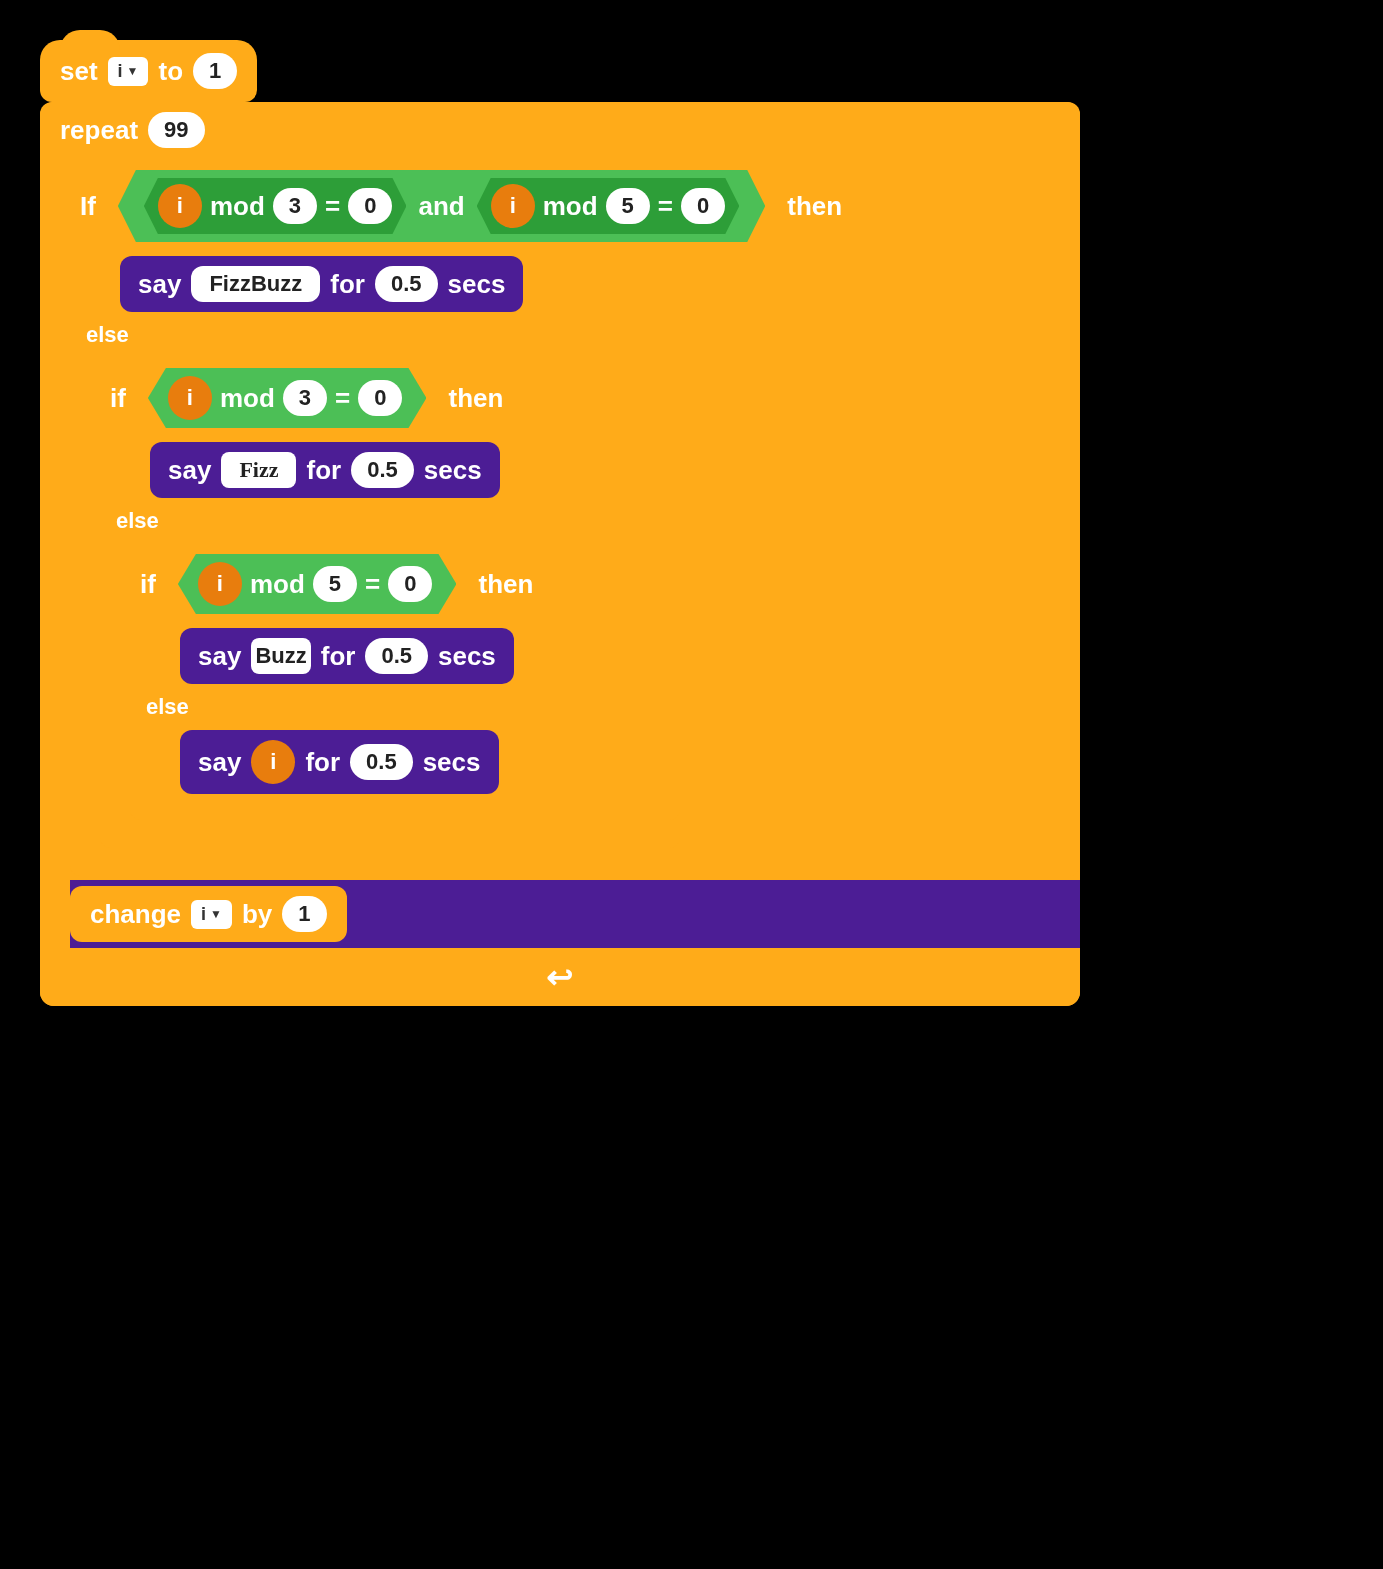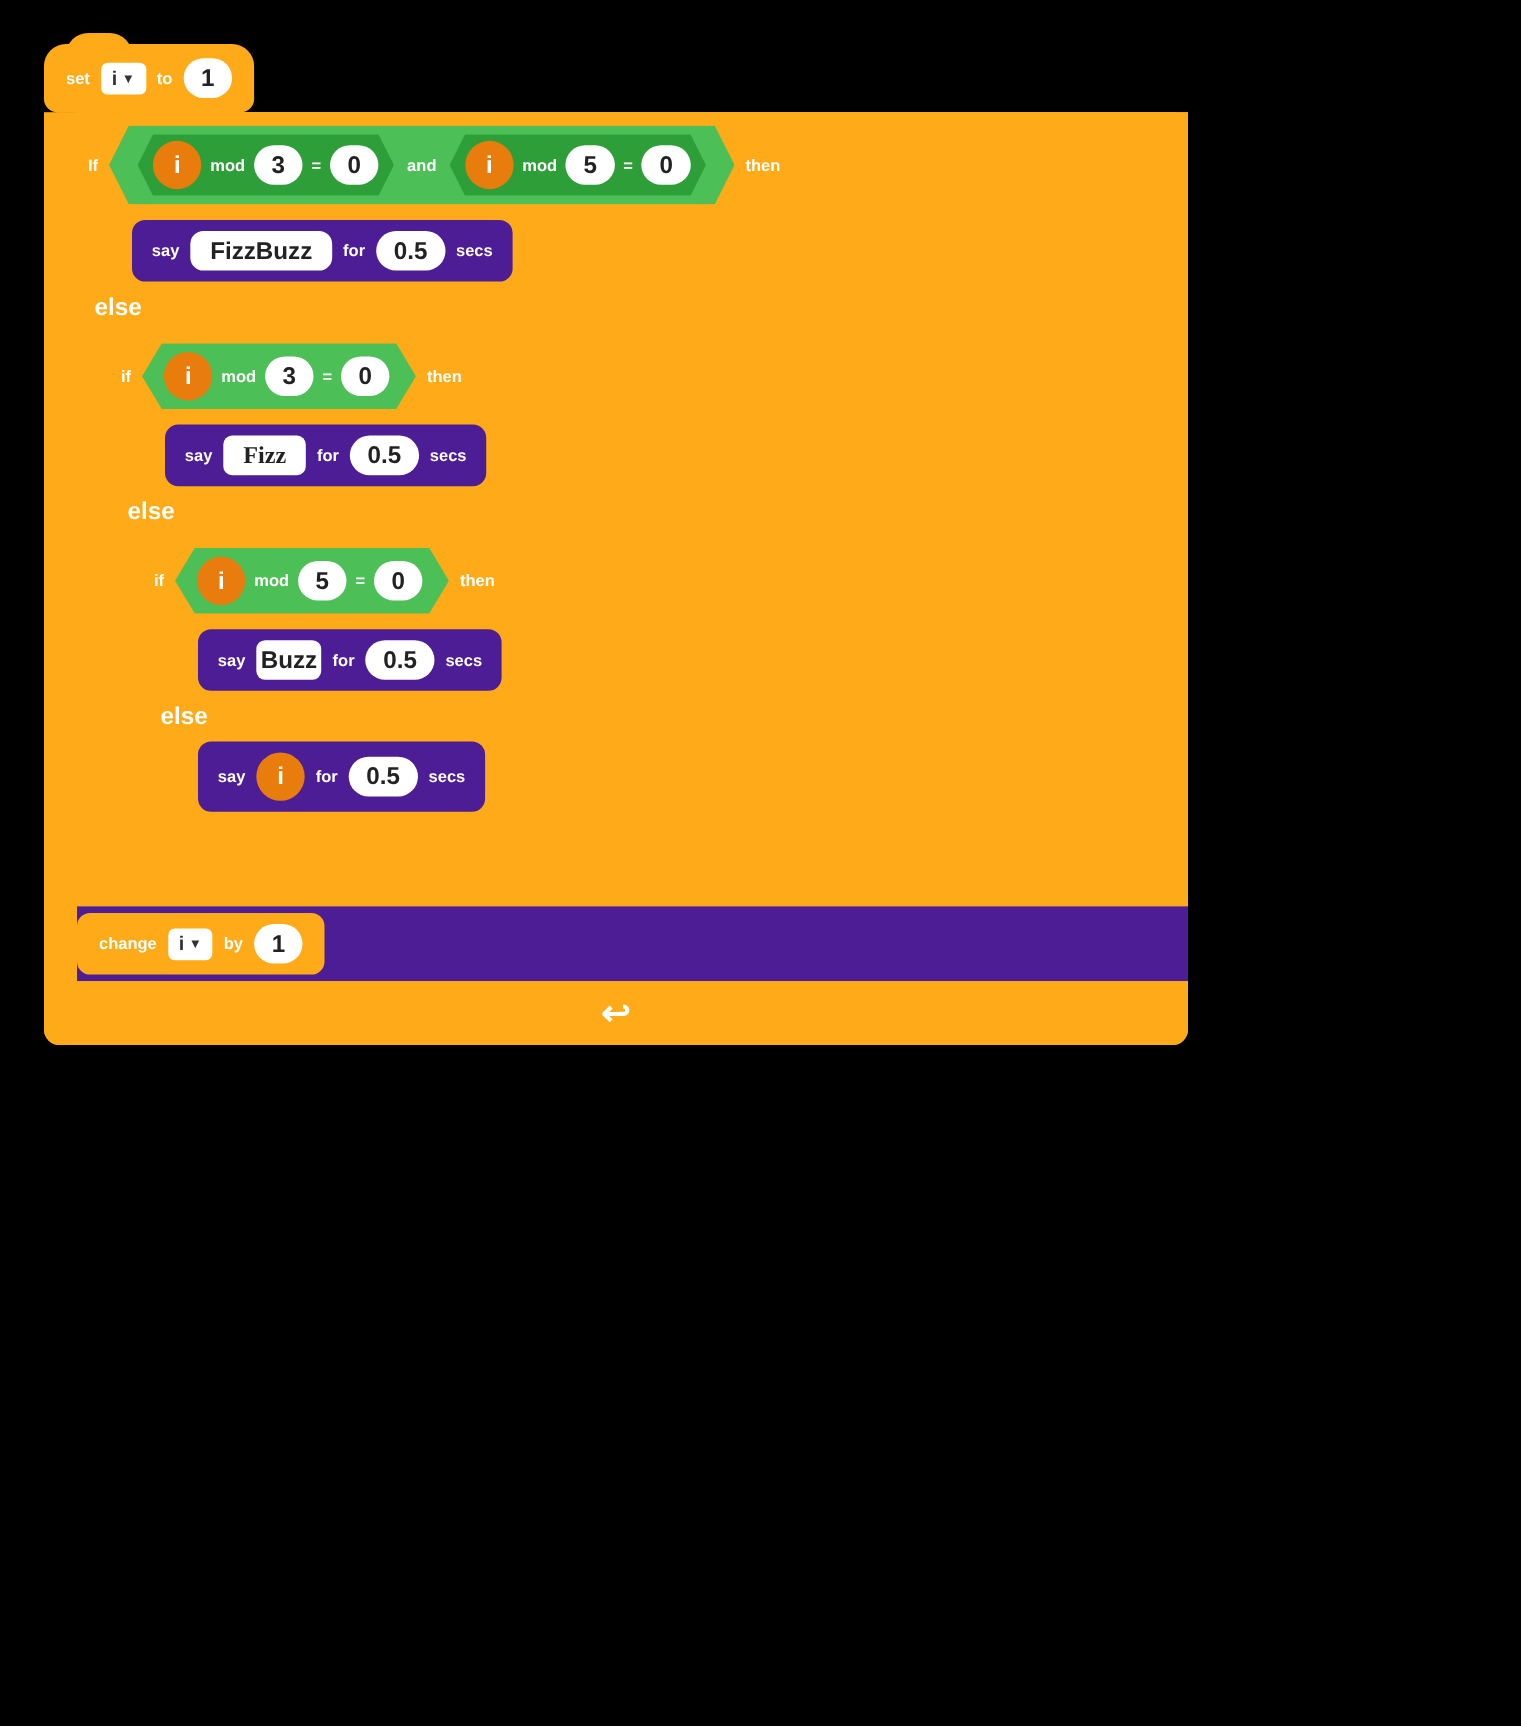--- a/index.html
+++ b/index.html
@@ -27,7 +27,7 @@
     }
     .block-text {
       color: white;
-      font-size: 15px;
+      font-size: 26px;
       display: inline-flex;
       align-items: center;
     }

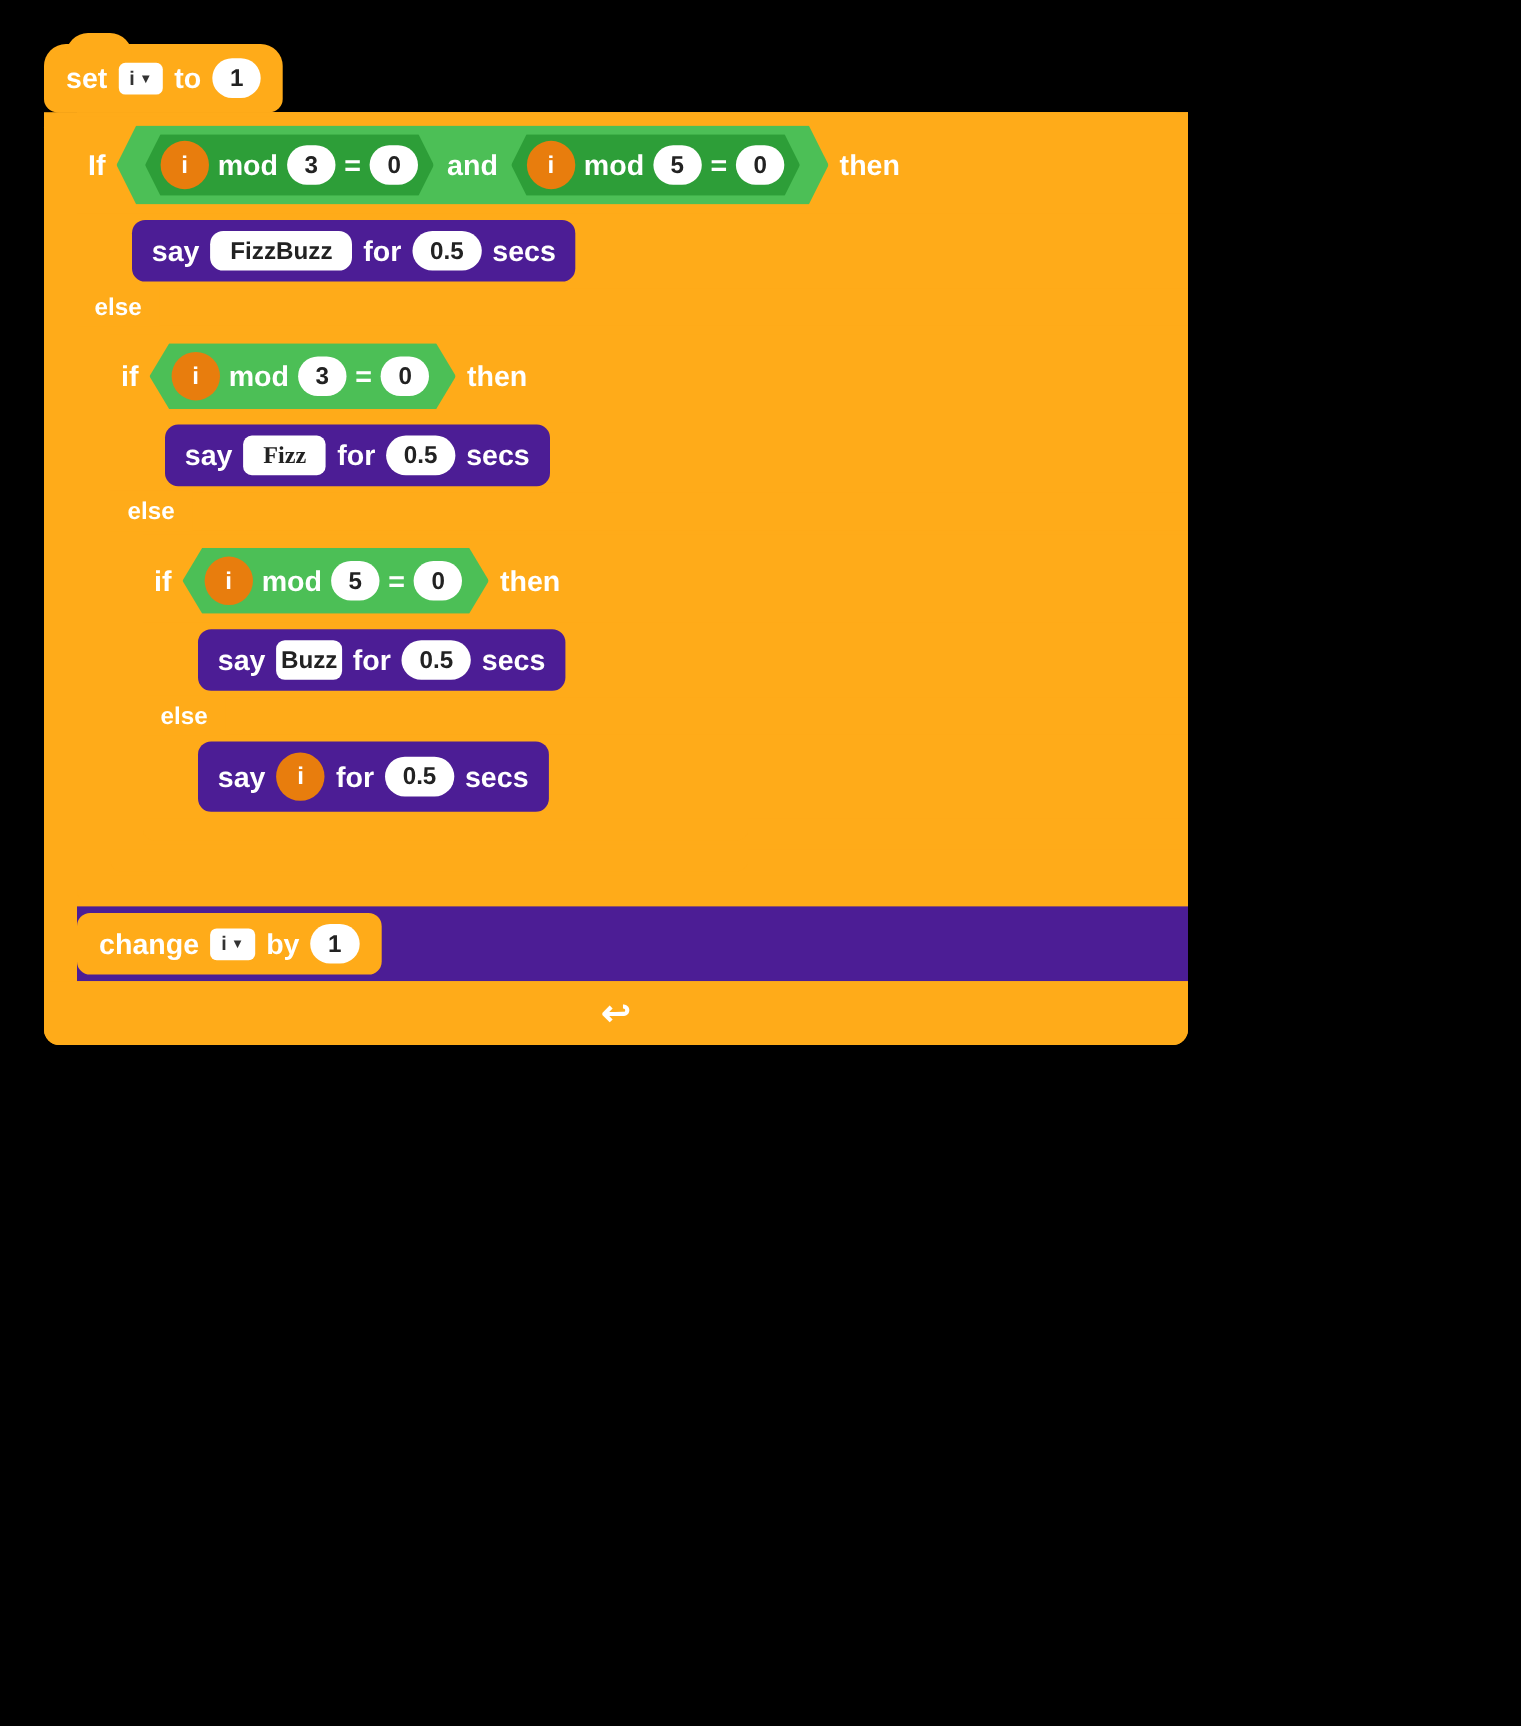--- a/index.html
+++ b/index.html
@@ -201,6 +201,10 @@
 
   <div class="repeat-outer" style="margin-top:0; width:1040px;">
 
+    <div class="repeat-header" style="border-radius:12px 12px 0 0; padding-top:10px; padding-bottom:10px;">
+      <span class="block-text">repeat</span>
+      <span class="num-pill">99</span>
+    </div>
 
     <div style="padding: 0 0 0 30px; background:#ffab19;">
 

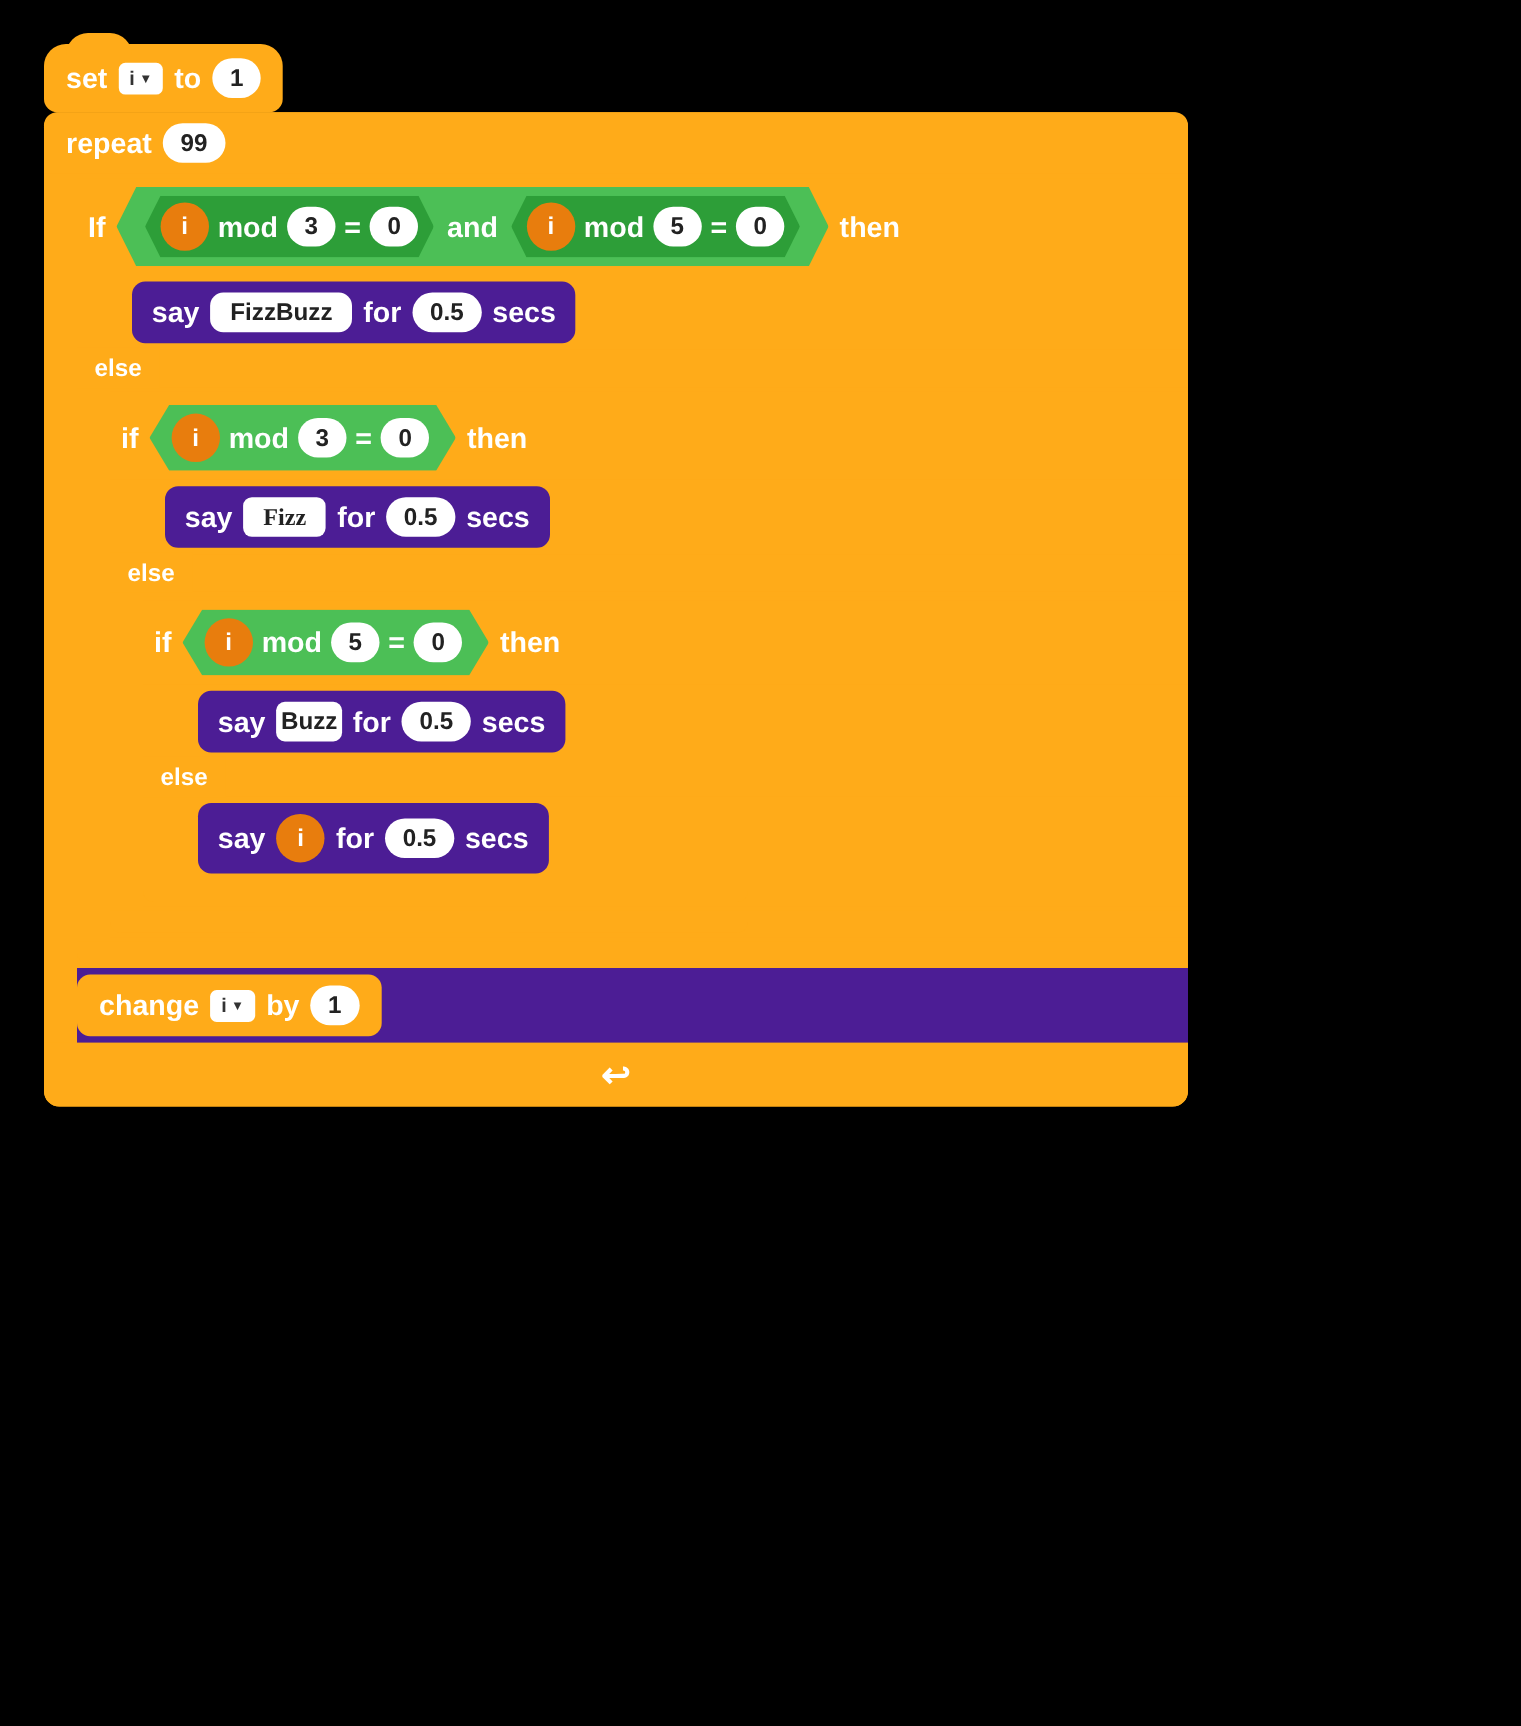--- a/index.html
+++ b/index.html
@@ -118,7 +118,7 @@
     .if-header {
       display: flex;
       align-items: center;
-      gap: 10px;
+      gap: 22px;
       padding: 8px 14px;
       background: #ffab19;
     }

